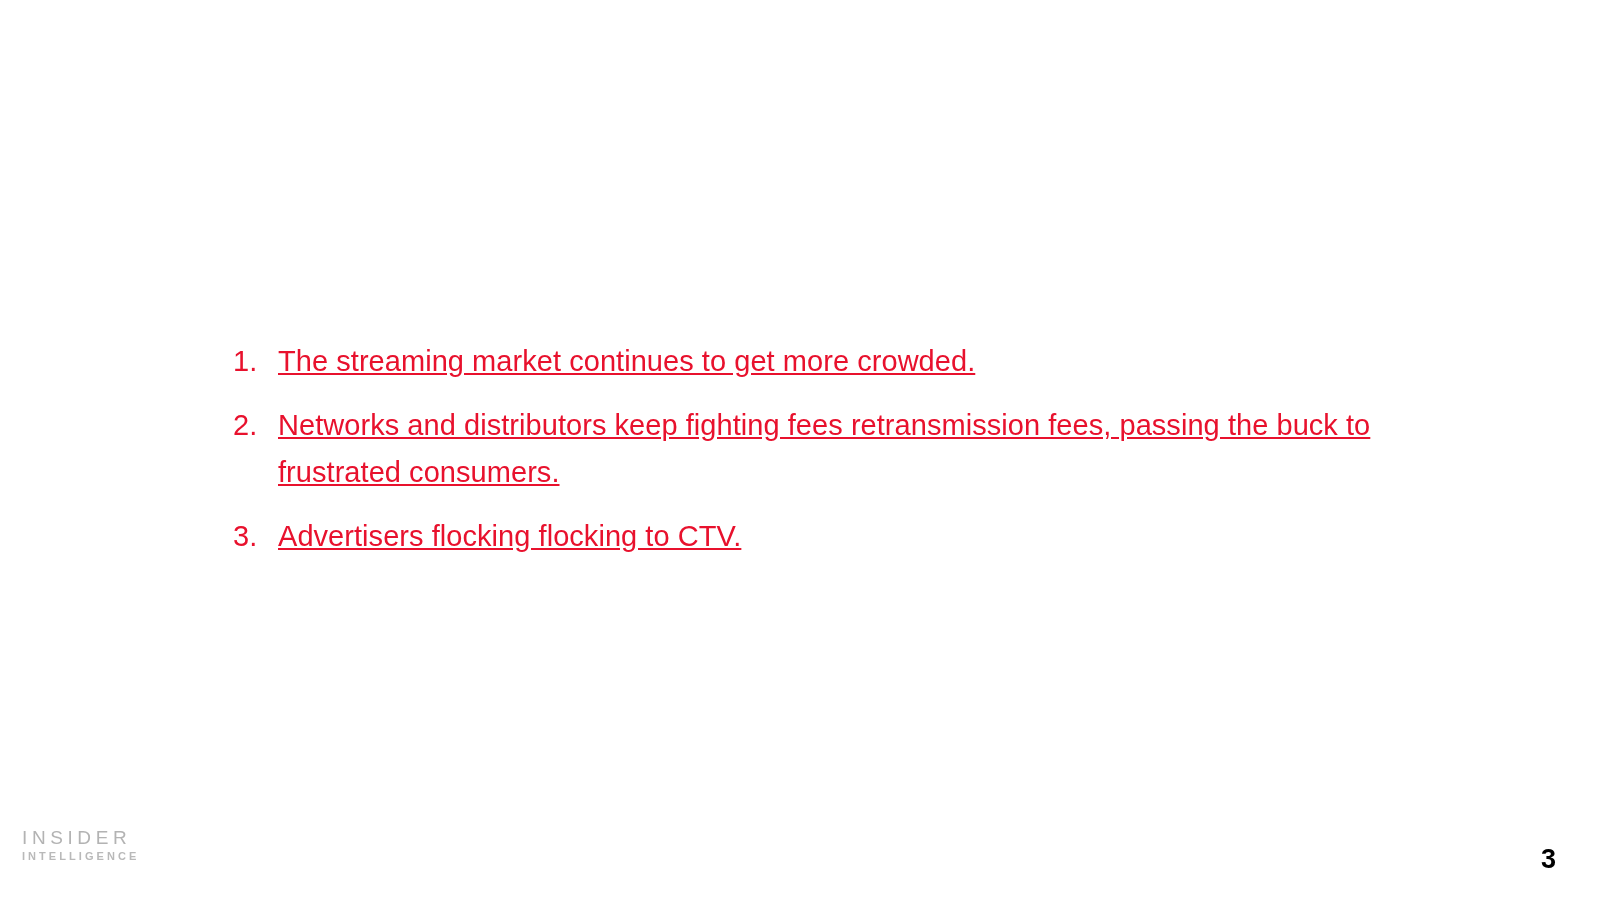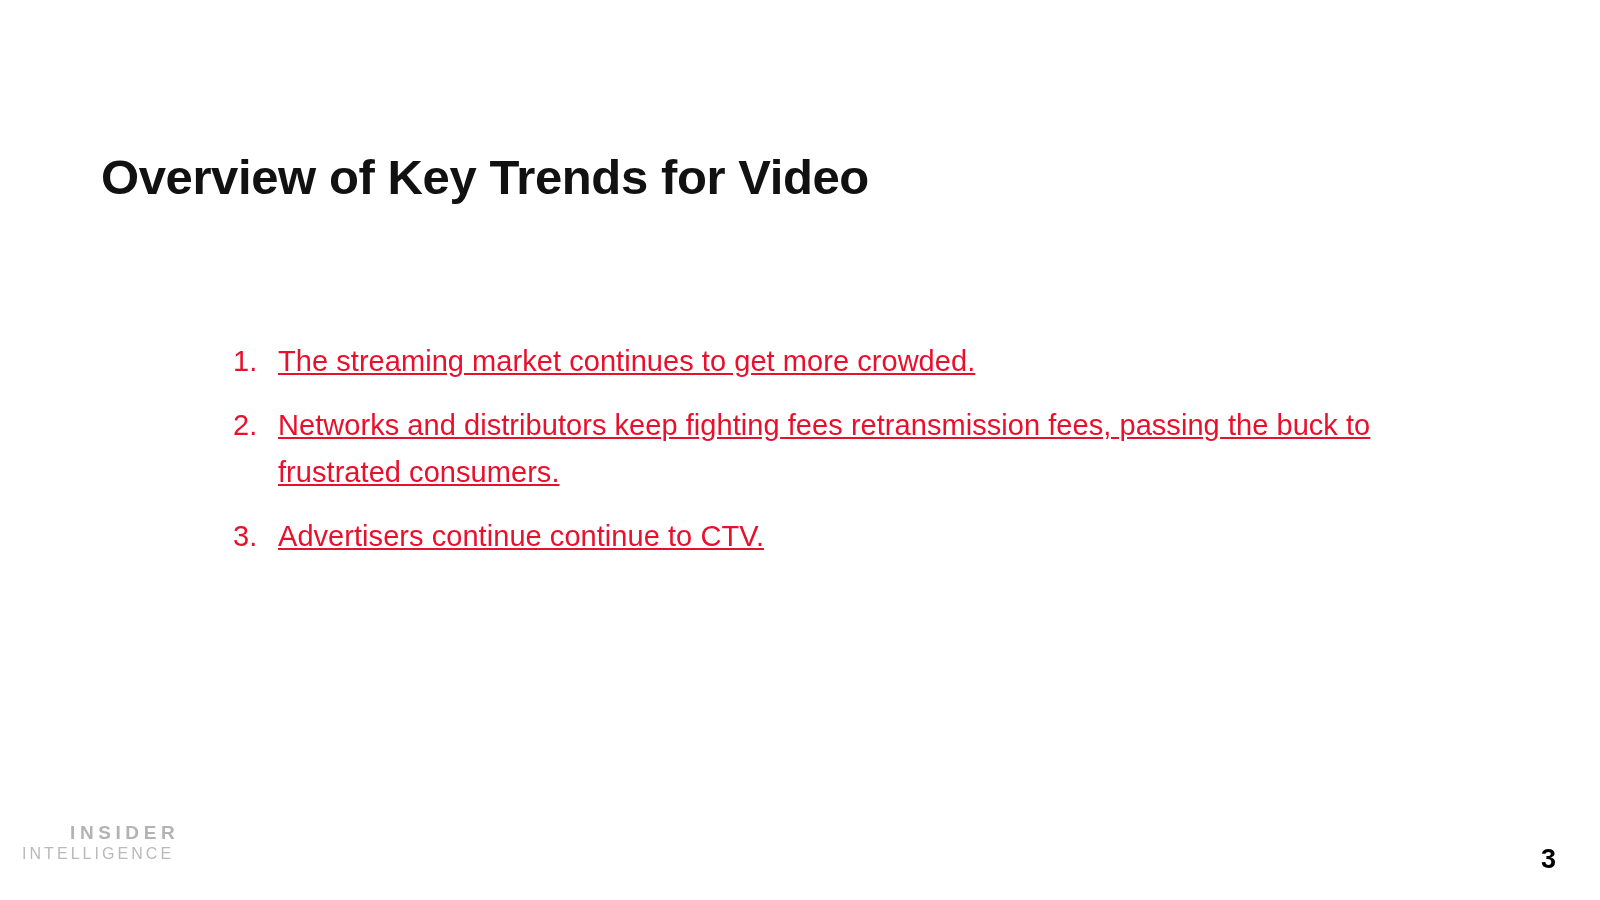--- a/index.html
+++ b/index.html
@@ -113,7 +113,6 @@
 
 <div class="slide">
 
-  <h1 class="slide-title">Overview of Key Trends for Video</h1>
 
   <ol class="trend-list">
 

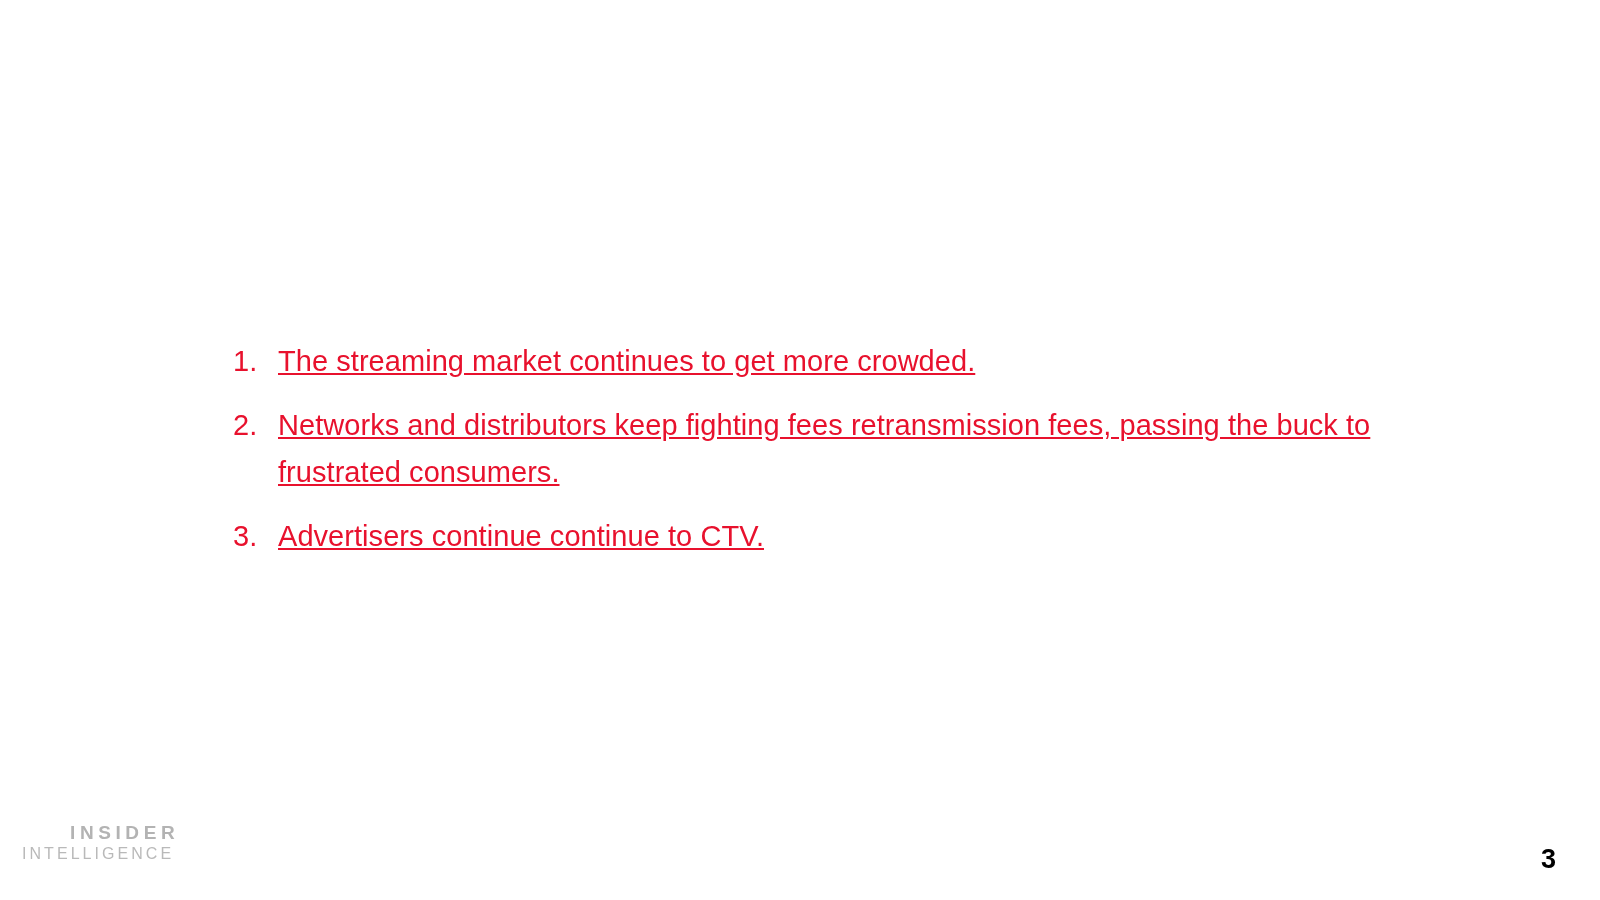--- a/index.html
+++ b/index.html
@@ -128,7 +128,7 @@
 
     <li class="trend-item">
       <span class="trend-marker">3.</span>
-      <span class="trend-text">Advertisers continue continue to CTV.</span>
+      <span class="trend-text">Advertisers flocking flocking to CTV.</span>
     </li>
 
   </ol>

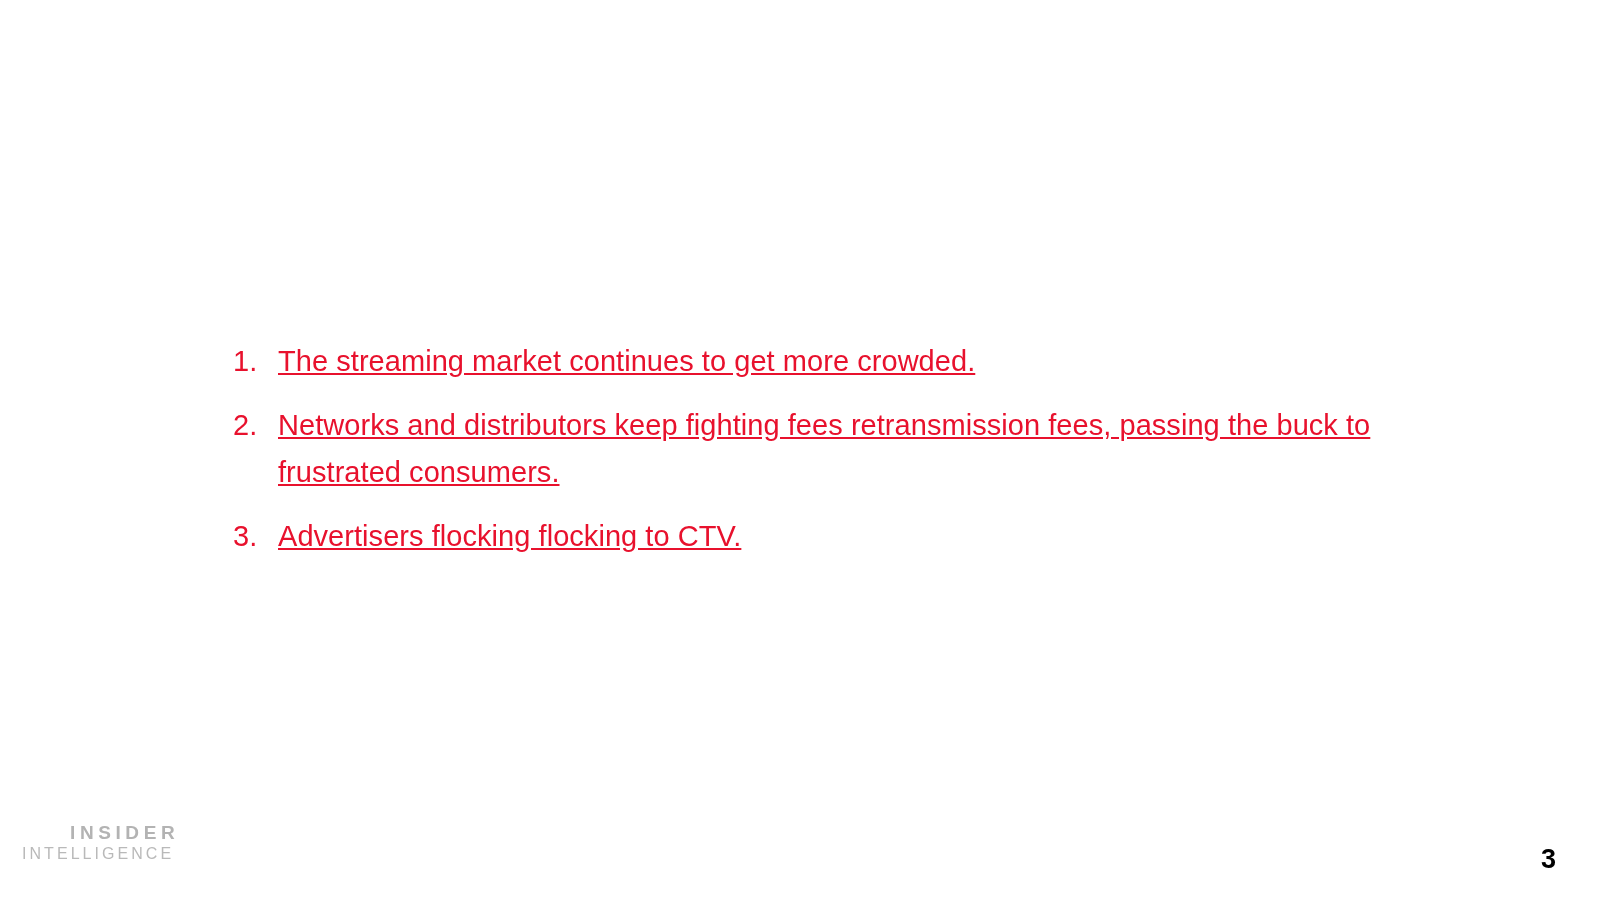--- a/index.html
+++ b/index.html
@@ -80,11 +80,10 @@
   .logo-primary {
     display: block;
     font-size: 19px;
-    font-weight: bold;
+    font-weight: normal;
     color: #b3b3b3;
     letter-spacing: 4.6px;
     line-height: 1;
-    margin-left: 48px;
   }
 
   .logo-secondary {

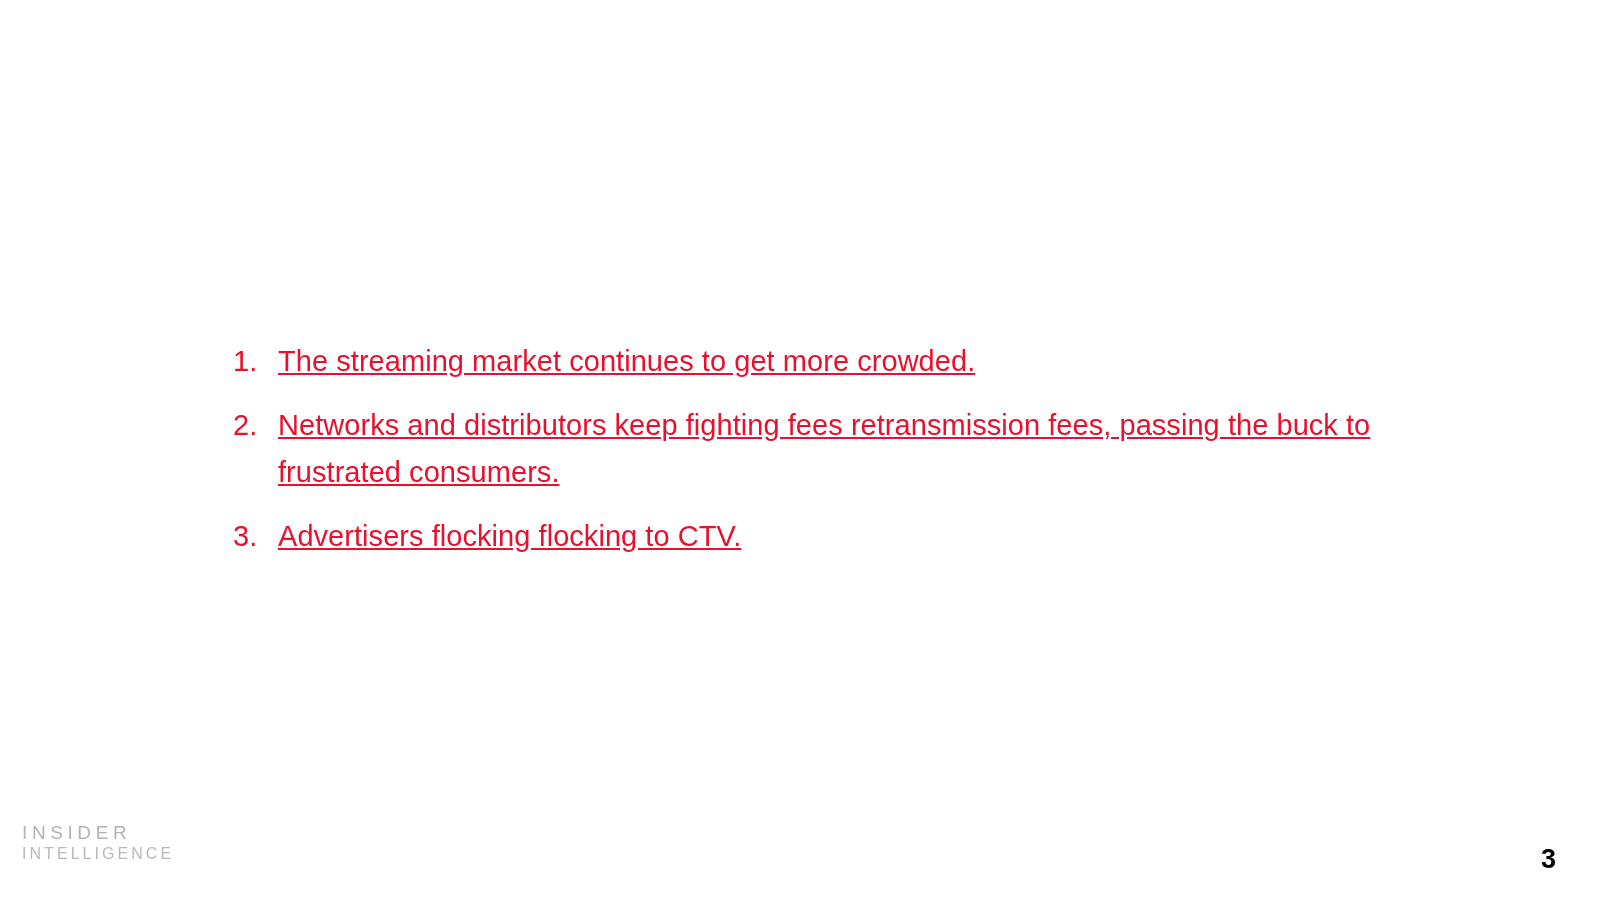--- a/index.html
+++ b/index.html
@@ -89,8 +89,8 @@
   .logo-secondary {
     display: block;
     margin-top: 4px;
-    font-size: 16px;
-    font-weight: normal;
+    font-size: 11px;
+    font-weight: bold;
     color: #b9b9b9;
     letter-spacing: 3.05px;
     line-height: 1;

